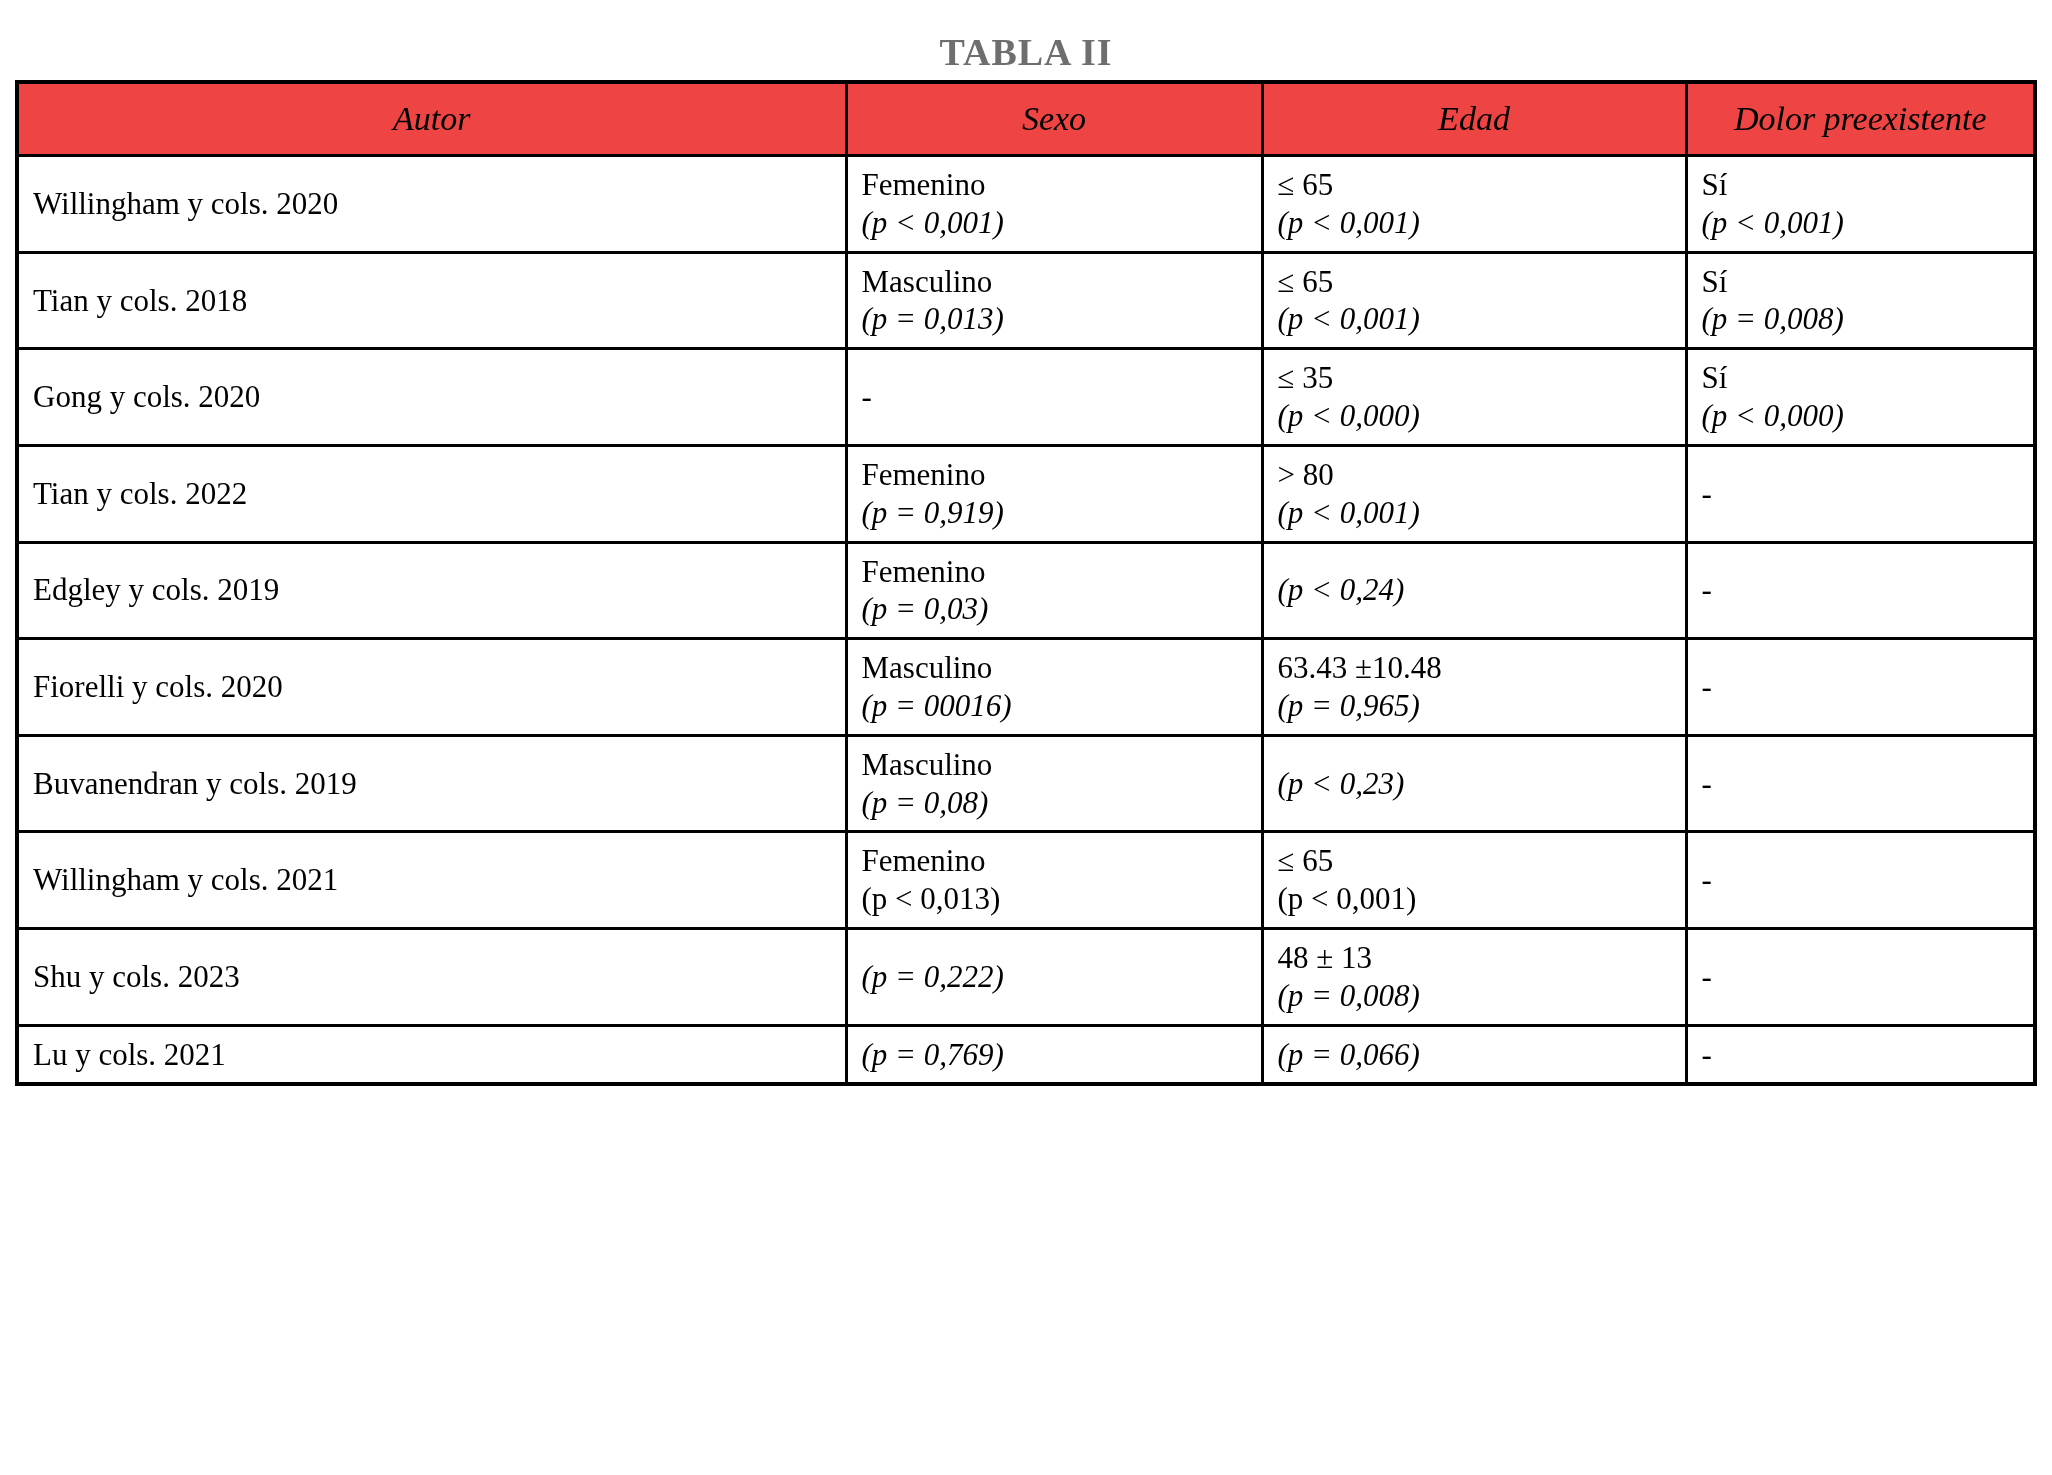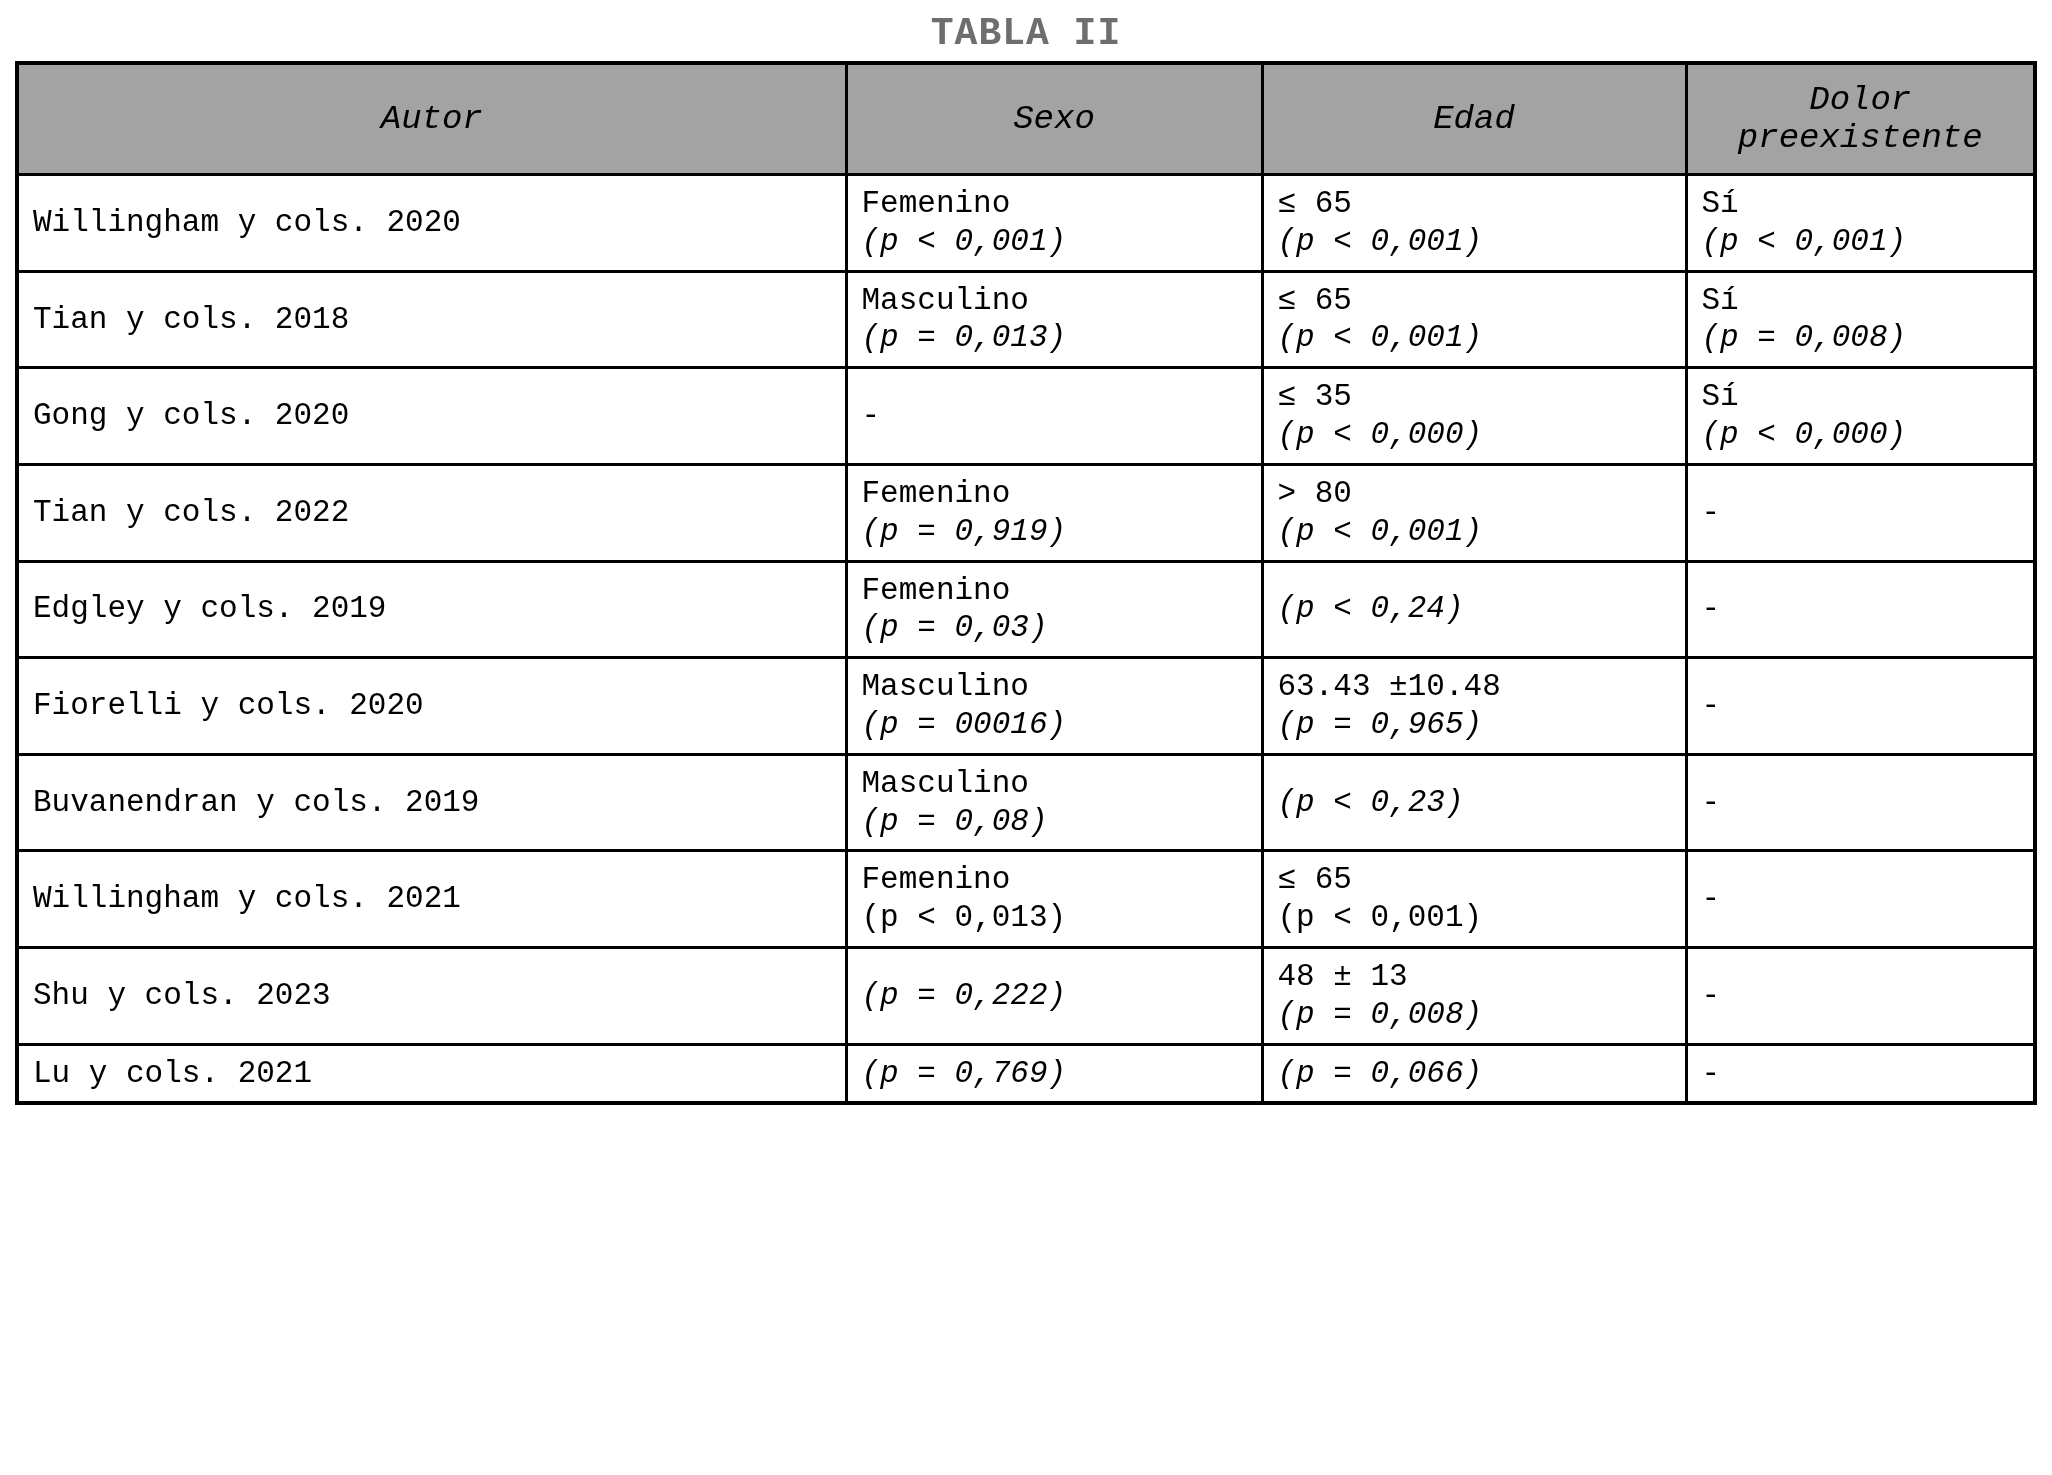--- a/index.html
+++ b/index.html
@@ -5,8 +5,8 @@
   html,body{margin:0;padding:0;background:#ffffff;}
   .page{
     width:2052px;height:1475px;box-sizing:border-box;
-    font-family:Liberation Mono, monospace;color:#000;
-    padding-top:8px;
+    font-family:Liberation Serif, serif;color:#000;
+    padding-top:26px;
   }
   .t1{
     text-align:center;font-size:38px;font-weight:bold;color:#6e6e6e;

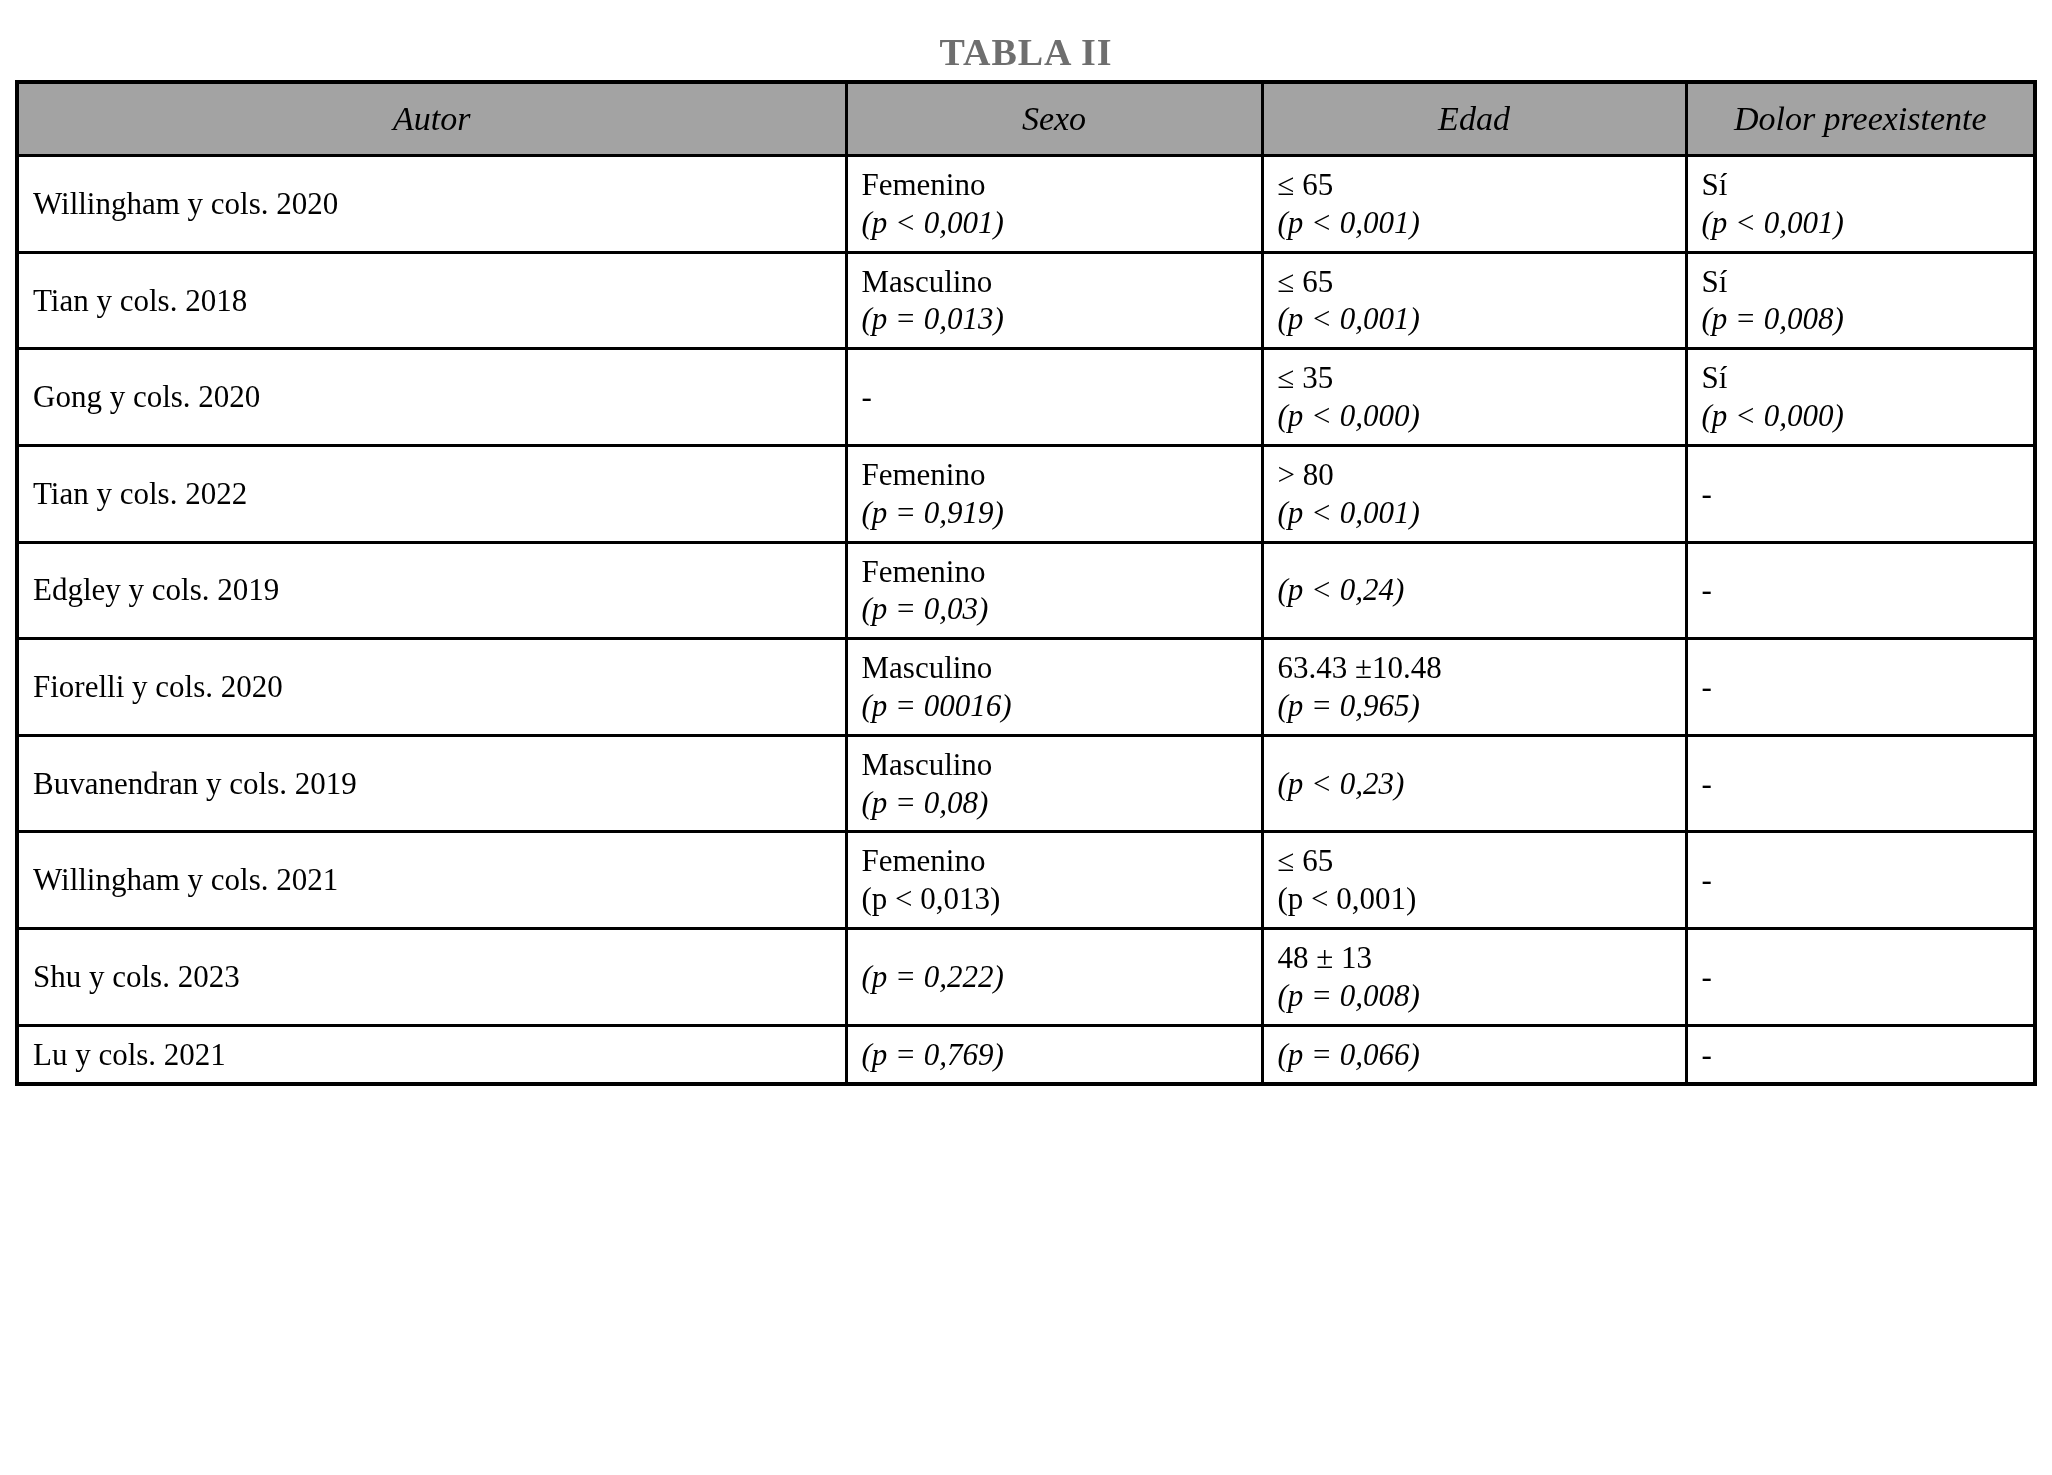--- a/index.html
+++ b/index.html
@@ -21,7 +21,7 @@
     border:4px solid #000;table-layout:fixed;
   }
   th{
-    border:3px solid #000;background:#a3a3a3;
+    border:3px solid #000;background:#ef4444;
     font-style:italic;font-weight:normal;font-size:34px;
     padding:16px 10px;text-align:center;
   }

